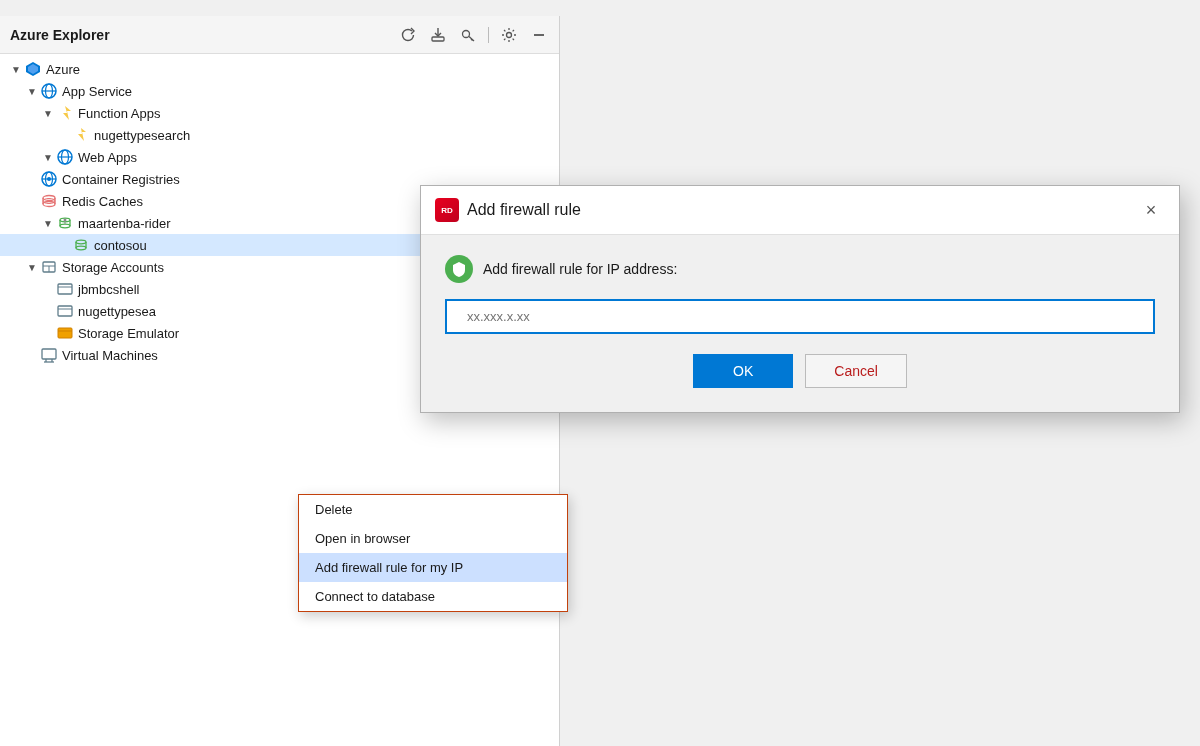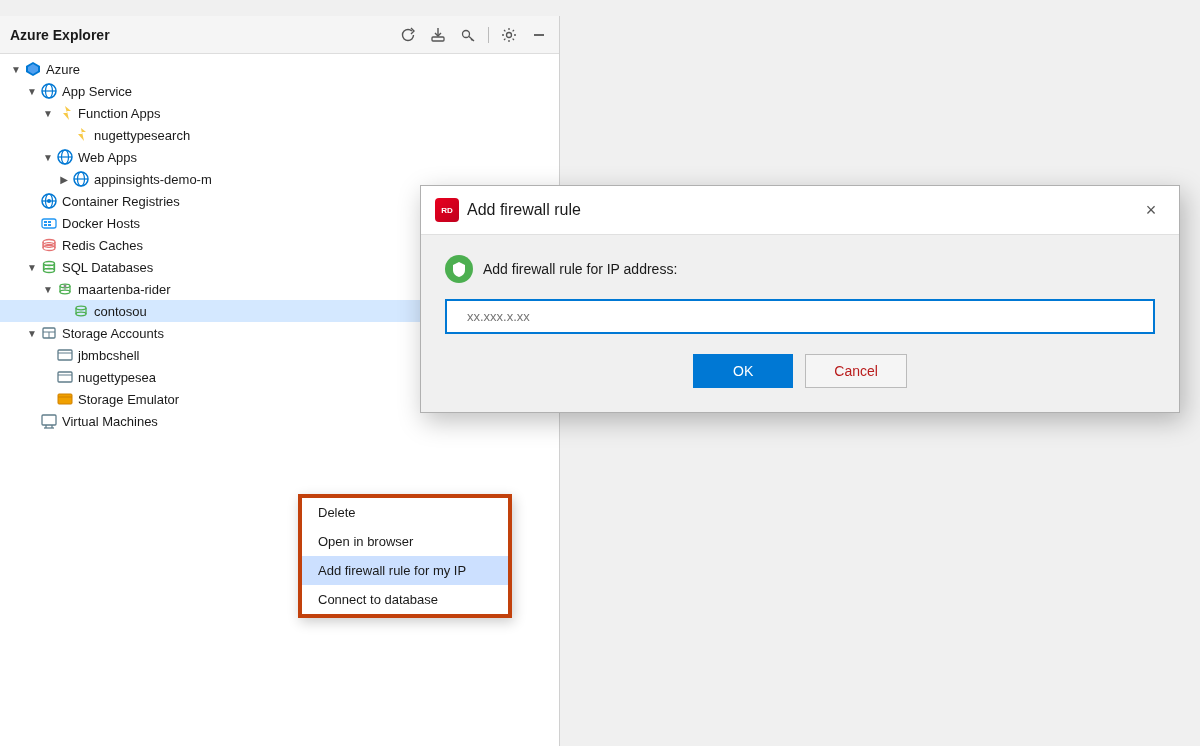--- a/index.html
+++ b/index.html
@@ -409,17 +409,6 @@
       <span class="node-label">Web Apps</span>
     </div>
 
-    <div class="tree-item indent-4">
-      <span class="expand-arrow collapsed"></span>
-      <span class="node-icon">
-        <svg class="svg-icon" viewBox="0 0 16 16">
-          <circle cx="8" cy="8" r="7" fill="none" stroke="#0078d4" stroke-width="1.5"></circle>
-          <ellipse cx="8" cy="8" rx="3.5" ry="7" fill="none" stroke="#0078d4" stroke-width="1.2"></ellipse>
-          <line x1="1" y1="8" x2="15" y2="8" stroke="#0078d4" stroke-width="1.2"></line>
-        </svg>
-      </span>
-      <span class="node-label">appinsights-demo-m</span>
-    </div>
 
     <div class="tree-item indent-2">
       <span class="expand-arrow leaf"></span>

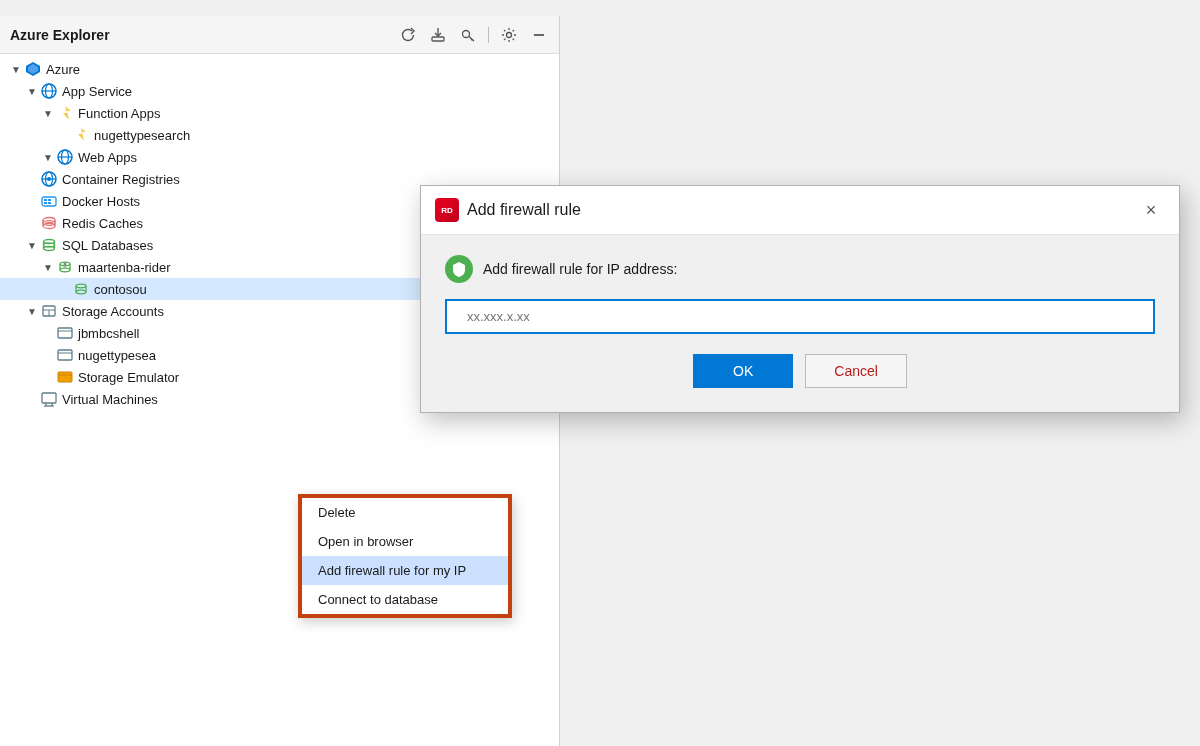--- a/index.html
+++ b/index.html
@@ -423,19 +423,6 @@
       <span class="node-label">Container Registries</span>
     </div>
 
-    <div class="tree-item indent-2">
-      <span class="expand-arrow leaf"></span>
-      <span class="node-icon">
-        <svg class="svg-icon" viewBox="0 0 16 16">
-          <rect x="1" y="4" width="14" height="9" rx="2" fill="none" stroke="#2196f3" stroke-width="1.3"></rect>
-          <rect x="3" y="6" width="3" height="2" fill="#2196f3"></rect>
-          <rect x="7" y="6" width="3" height="2" fill="#2196f3"></rect>
-          <rect x="7" y="9" width="3" height="2" fill="#2196f3"></rect>
-          <rect x="3" y="9" width="3" height="2" fill="#2196f3"></rect>
-        </svg>
-      </span>
-      <span class="node-label">Docker Hosts</span>
-    </div>
 
     <div class="tree-item indent-2">
       <span class="expand-arrow leaf"></span>

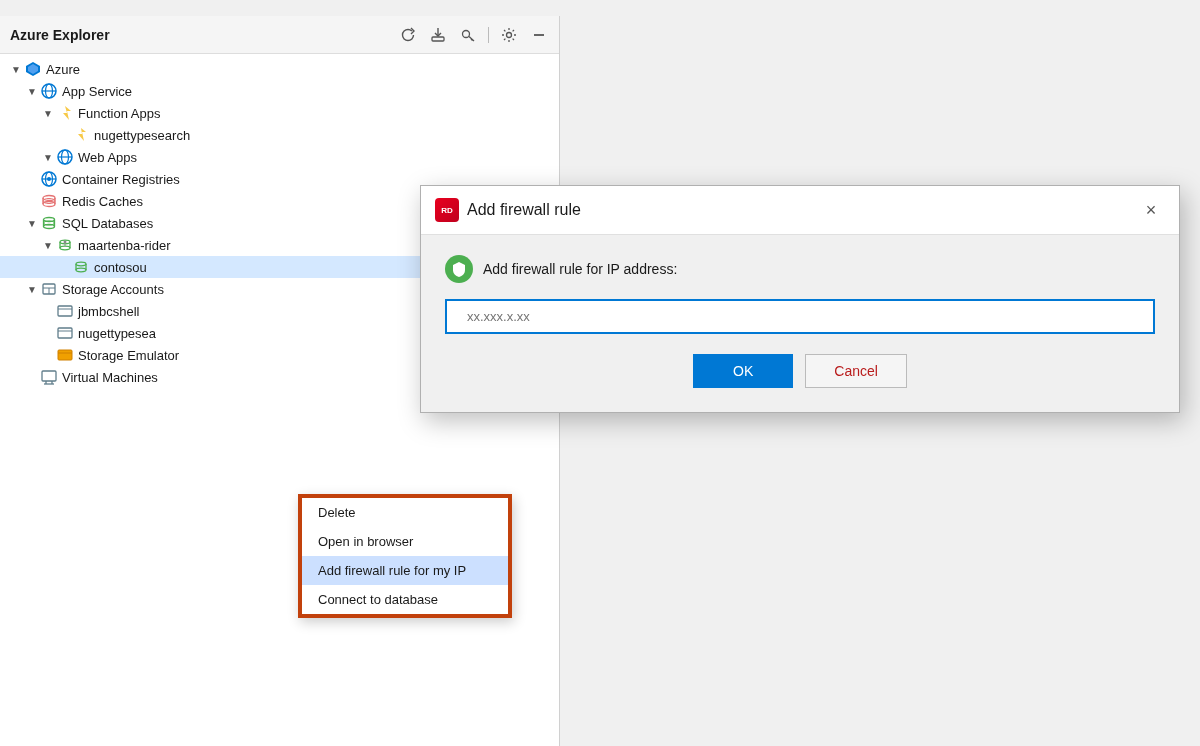--- a/index.html
+++ b/index.html
@@ -438,19 +438,6 @@
       <span class="node-label">Redis Caches</span>
     </div>
 
-    <div class="tree-item indent-2">
-      <span class="expand-arrow expanded"></span>
-      <span class="node-icon">
-        <svg class="svg-icon" viewBox="0 0 16 16">
-          <ellipse cx="8" cy="4.5" rx="5.5" ry="2" fill="none" stroke="#4caf50" stroke-width="1.3"></ellipse>
-          <line x1="2.5" y1="4.5" x2="2.5" y2="11.5" stroke="#4caf50" stroke-width="1.3"></line>
-          <line x1="13.5" y1="4.5" x2="13.5" y2="11.5" stroke="#4caf50" stroke-width="1.3"></line>
-          <ellipse cx="8" cy="11.5" rx="5.5" ry="2" fill="none" stroke="#4caf50" stroke-width="1.3"></ellipse>
-          <ellipse cx="8" cy="8" rx="5.5" ry="2" fill="none" stroke="#4caf50" stroke-width="1"></ellipse>
-        </svg>
-      </span>
-      <span class="node-label">SQL Databases</span>
-    </div>
 
     <div class="tree-item indent-3">
       <span class="expand-arrow expanded"></span>

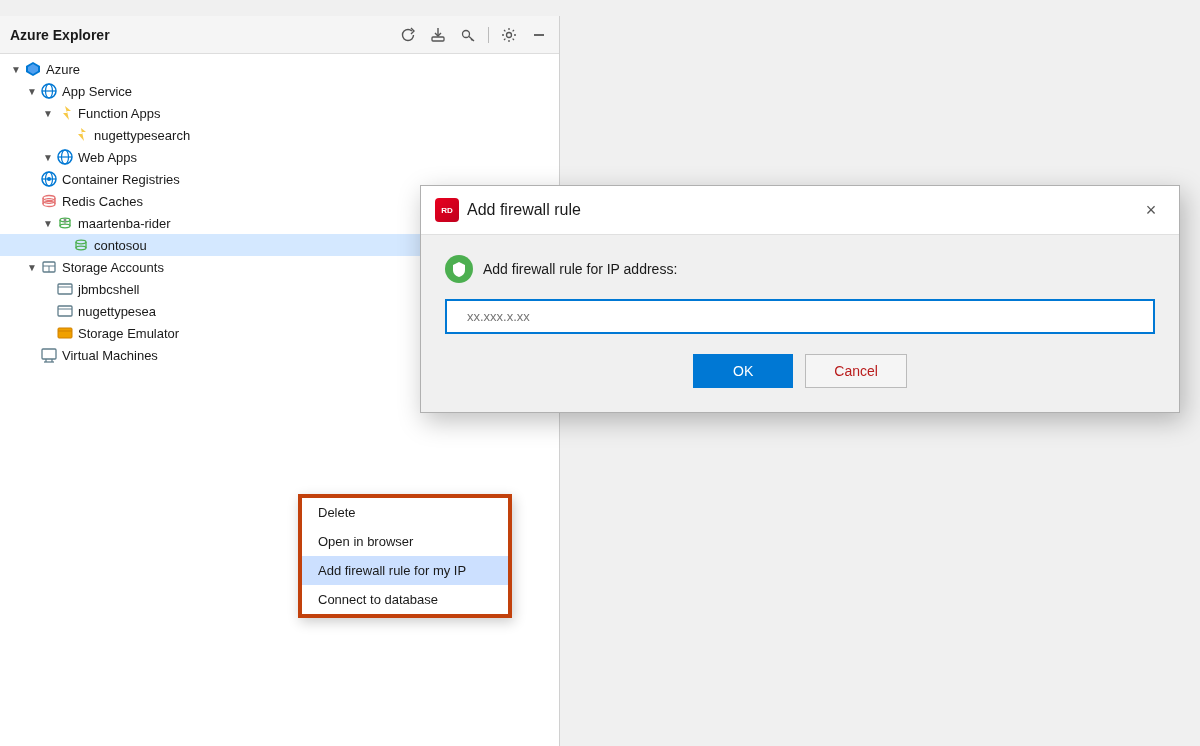--- a/index.html
+++ b/index.html
@@ -132,9 +132,9 @@
       position: absolute;
       top: 494px;
       left: 298px;
-      width: 214px;
+      width: 270px;
       background: #ffffff;
-      border: 4px solid #c2410c;
+      border: 1px solid #c2410c;
       box-shadow: 2px 4px 12px rgba(0,0,0,0.2);
       z-index: 100;
     }

